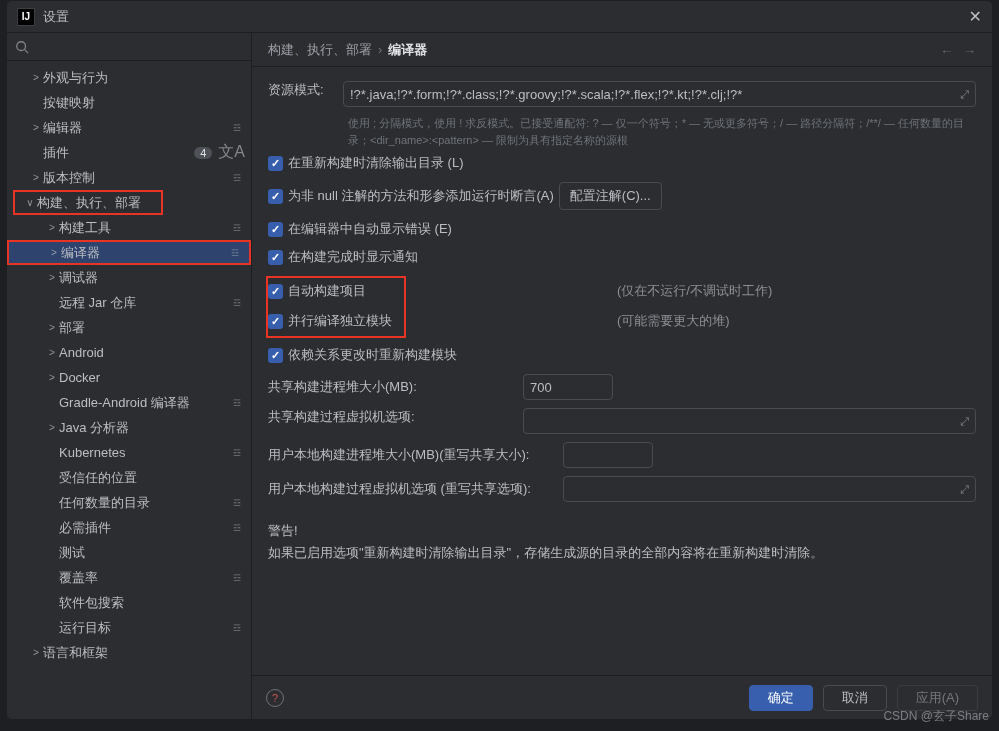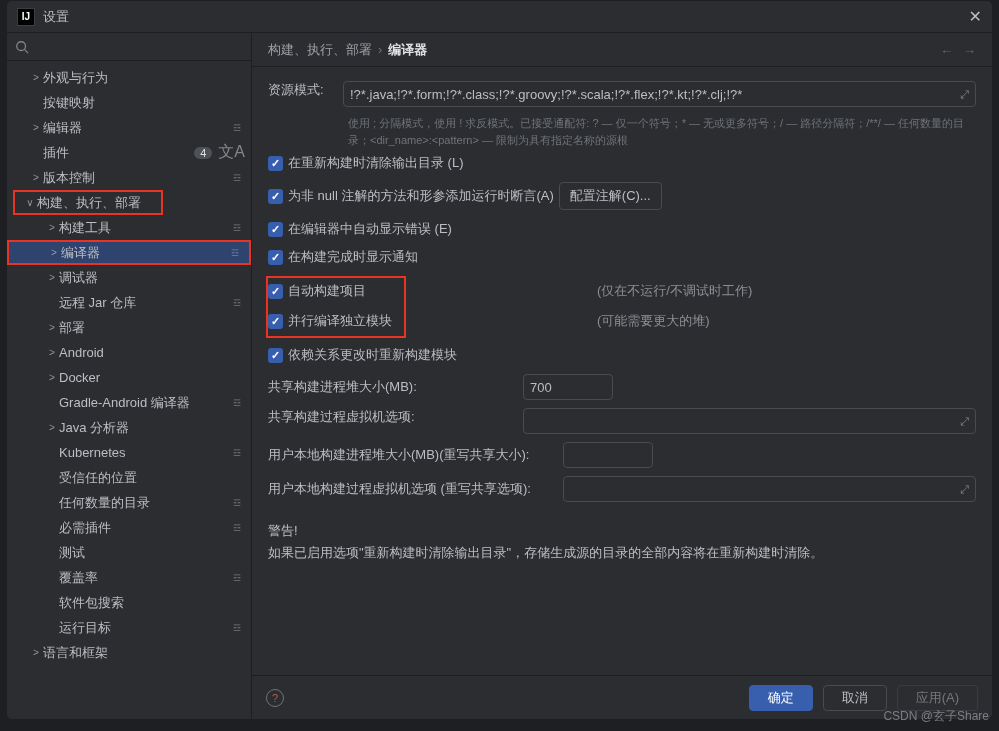--- a/index.html
+++ b/index.html
@@ -41,7 +41,7 @@
 .chk { width:15px; height:15px; background:#375fad; border-radius:3px; display:flex; align-items:center; justify-content:center; cursor:pointer; }
 .chk::after { content:"✓"; color:#fff; font-size:11px; font-weight:bold; }
 .btn { background:#2b2d30; border:1px solid #494b4f; border-radius:4px; padding:4px 10px; color:#bcbec4; cursor:pointer; }
-.side-note { color:#8c8e94; margin-left:40px; }
+.side-note { color:#8c8e94; margin-left:60px; }
 .red-box { border:2px solid #e93323; padding:4px 2px 4px 0; margin-left:-2px; display:inline-block; }
 .warning { margin-top:20px; }
 .warning .t { color:#bcbec4; margin-bottom:4px; }

